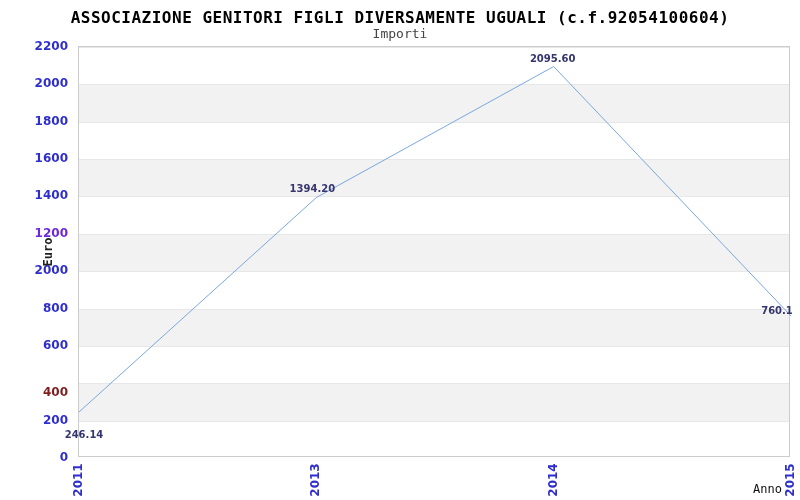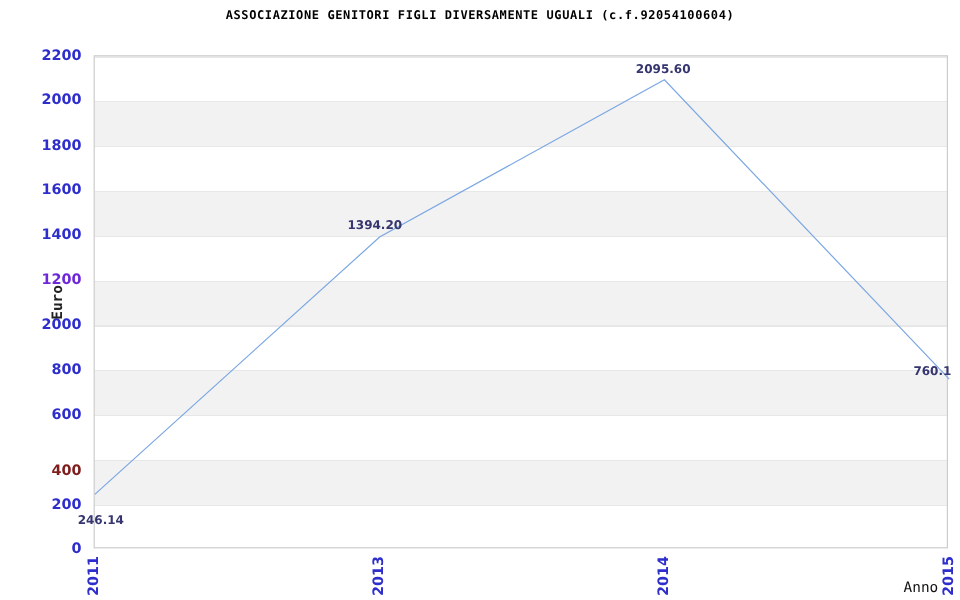--- a/index.html
+++ b/index.html
@@ -11,7 +11,7 @@
   .chart-title {
     position:absolute; left:0; top:8; width:800px; text-align:center;
     font-family:"DejaVu Sans Mono", "Liberation Mono", monospace;
-    font-weight:bold; font-size:10px; color:#000000; letter-spacing:0.5px;
+    font-weight:bold; font-size:16px; color:#000000; letter-spacing:0.5px;
     top:8px;
   }
   .chart-subtitle {

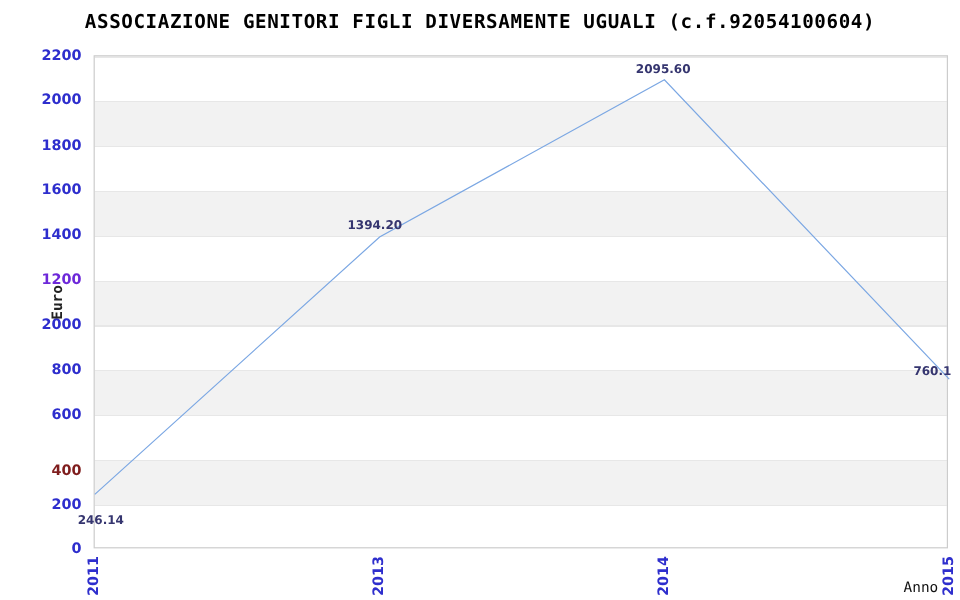--- a/index.html
+++ b/index.html
@@ -70,6 +70,7 @@
 <div class="chart-container">
 
   <div class="chart-title">ASSOCIAZIONE GENITORI FIGLI DIVERSAMENTE UGUALI (c.f.92054100604)</div>
+  <div class="chart-subtitle">Importi</div>
 
   <div class="y-ticks" id="y-ticks">
       <div class="y-tick" style="top: 411px; color: rgb(46, 46, 205);">0</div>

